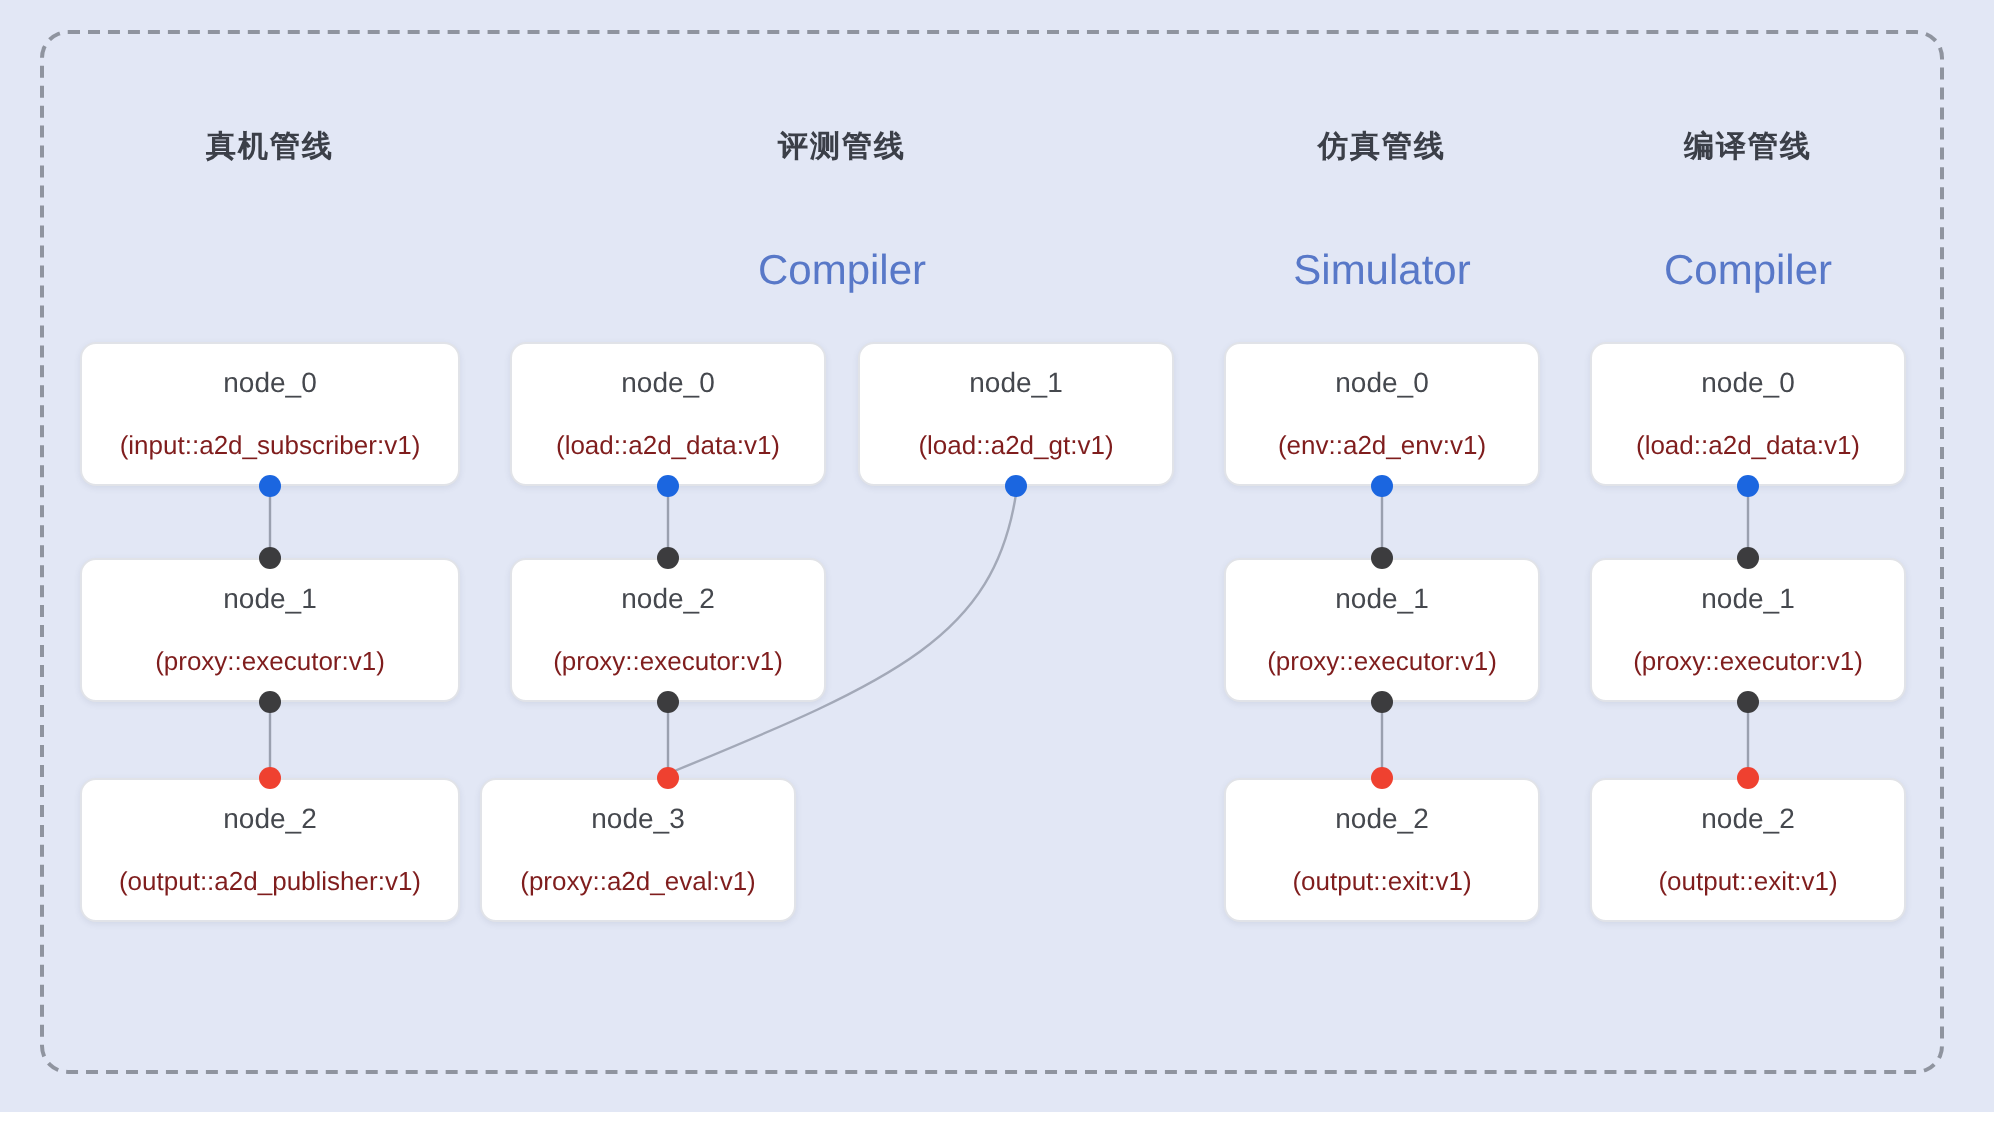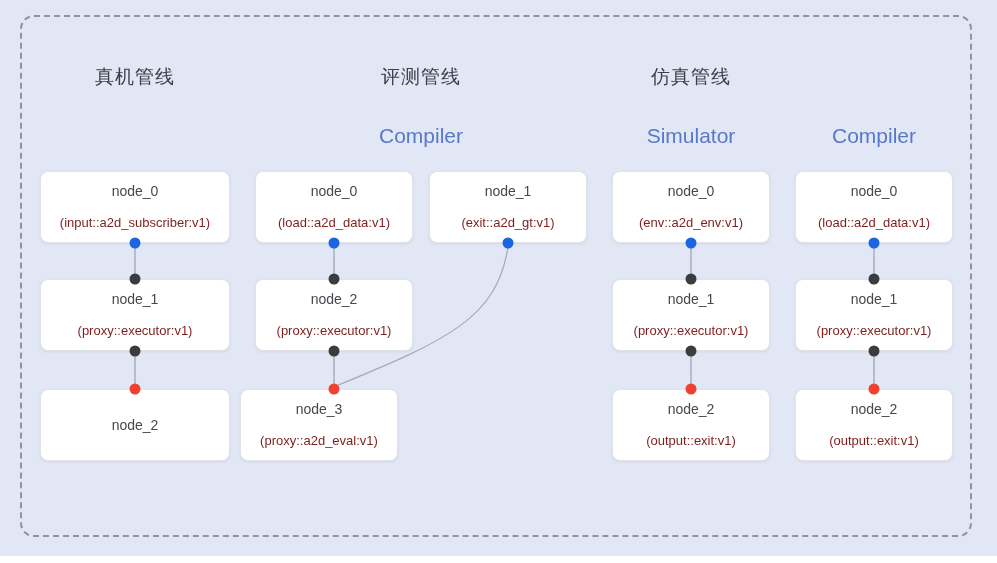--- a/index.html
+++ b/index.html
@@ -27,7 +27,7 @@
   }
   .title-zh{
     position:absolute;top:64px;width:200px;text-align:center;
-    font-size:19px;font-weight:400;color:#3b3f48;z-index:2;
+    font-size:15px;font-weight:700;color:#3b3f48;z-index:2;
     letter-spacing:1px;
   }
   .title-en{

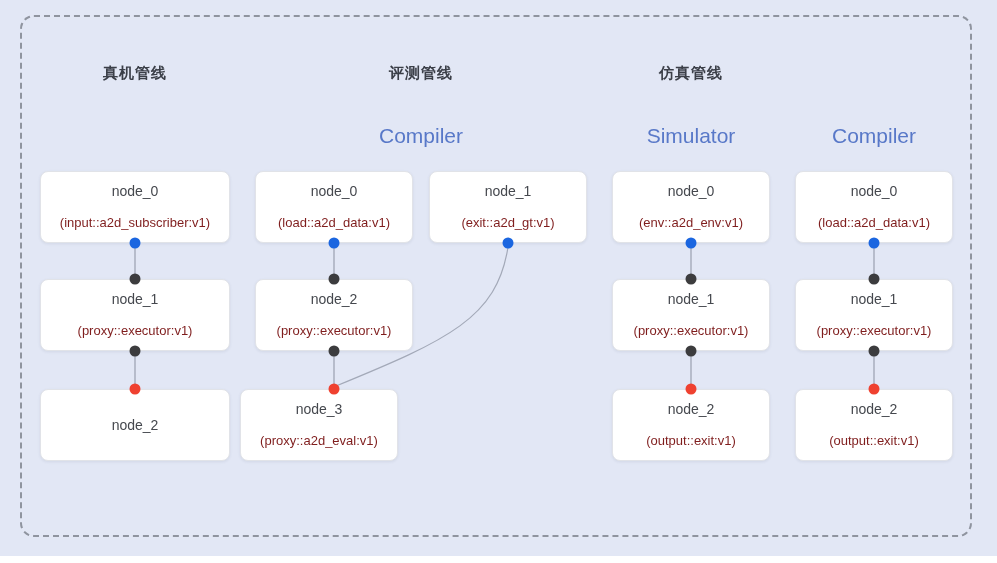--- a/index.html
+++ b/index.html
@@ -77,6 +77,7 @@
   <div class="title-zh" style="left:35px">真机管线</div>
   <div class="title-zh" style="left:321px">评测管线</div>
   <div class="title-zh" style="left:591px">仿真管线</div>
+  <div class="title-zh" style="left:774px">编译管线</div>
 
   <div class="title-en" style="left:321px">Compiler</div>
   <div class="title-en" style="left:774px">Compiler</div>

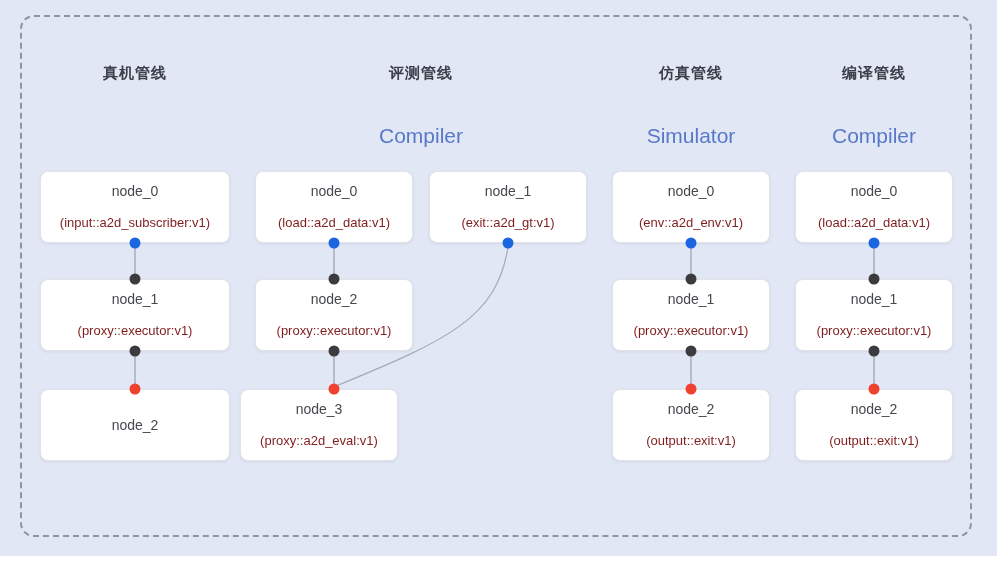--- a/index.html
+++ b/index.html
@@ -101,7 +101,7 @@
   </div>
   <div class="node" style="left:429px;top:171px;width:158px">
     <div class="nname">node_1</div>
-    <div class="ntype">(exit::a2d_gt:v1)</div>
+    <div class="ntype">(load::a2d_gt:v1)</div>
   </div>
   <div class="node" style="left:255px;top:279px;width:158px">
     <div class="nname">node_2</div>

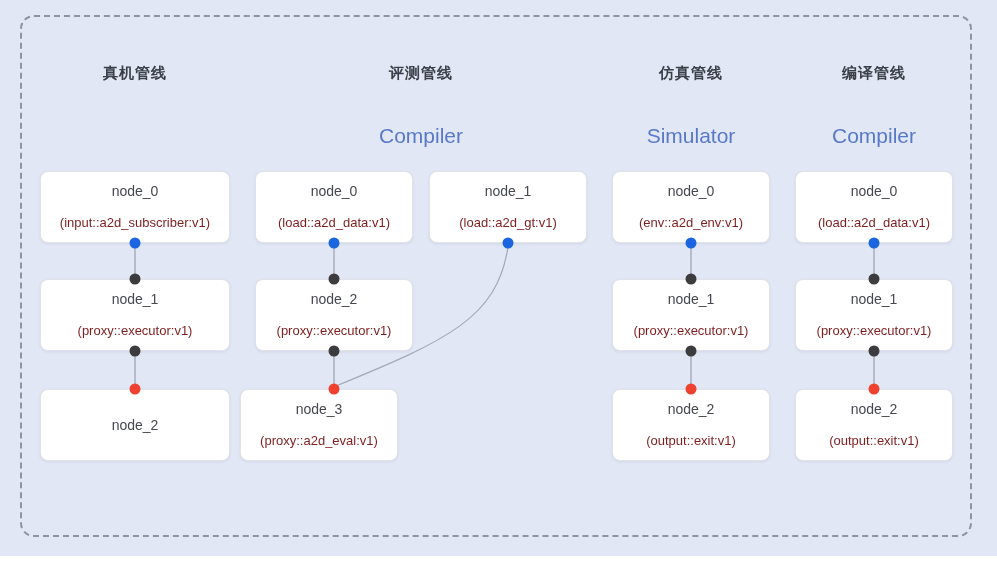--- a/index.html
+++ b/index.html
@@ -93,6 +93,7 @@
   </div>
   <div class="node" style="left:40px;top:389px;width:190px">
     <div class="nname">node_2</div>
+    <div class="ntype">(output::a2d_publisher:v1)</div>
   </div>
 
   <div class="node" style="left:255px;top:171px;width:158px">

